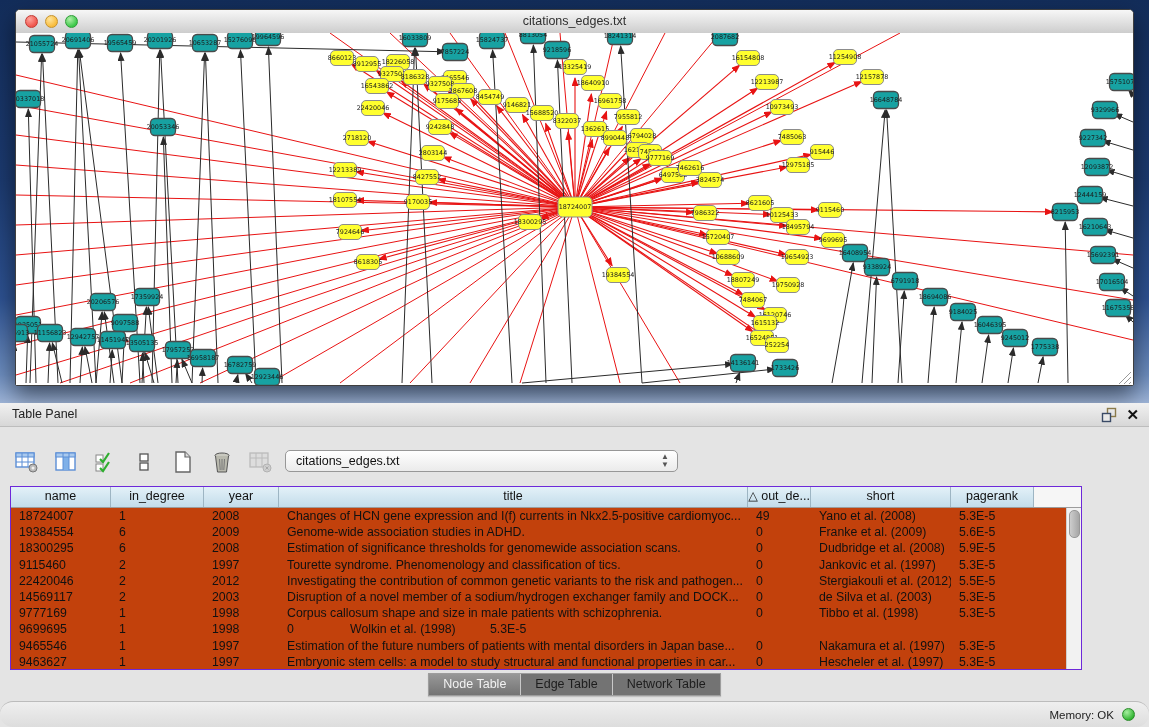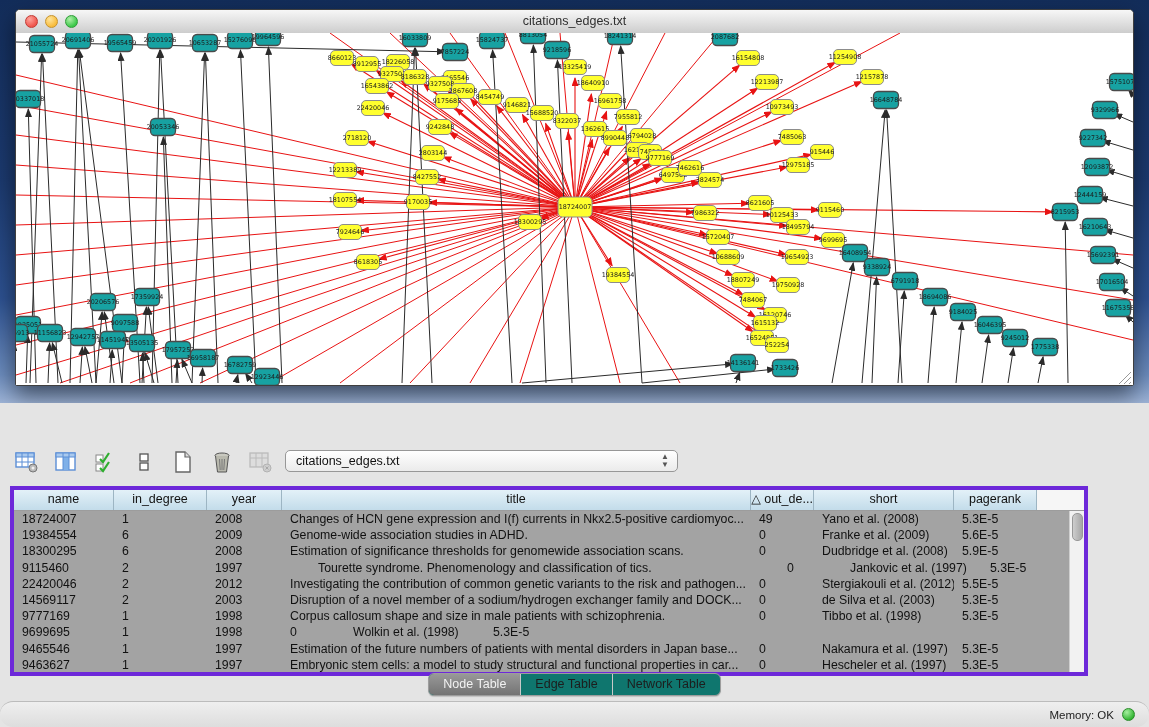--- a/index.html
+++ b/index.html
@@ -493,6 +493,14 @@
 </div>
 
 <div class="table-panel">
+  <div class="tp-header">
+    <span class="tp-title">Table Panel</span>
+    <svg class="tp-float" viewBox="0 0 16 16">
+      <rect x="6.5" y="1.5" width="8" height="8" fill="none" stroke="#8a7a4a" stroke-width="1.4"></rect>
+      <rect x="1.5" y="6.5" width="8" height="8" fill="#e9e9e9" stroke="#3a4a66" stroke-width="1.4"></rect>
+    </svg>
+    <span class="tp-close">✕</span>
+  </div>
 
   <div class="toolbar">
     <span class="tool">

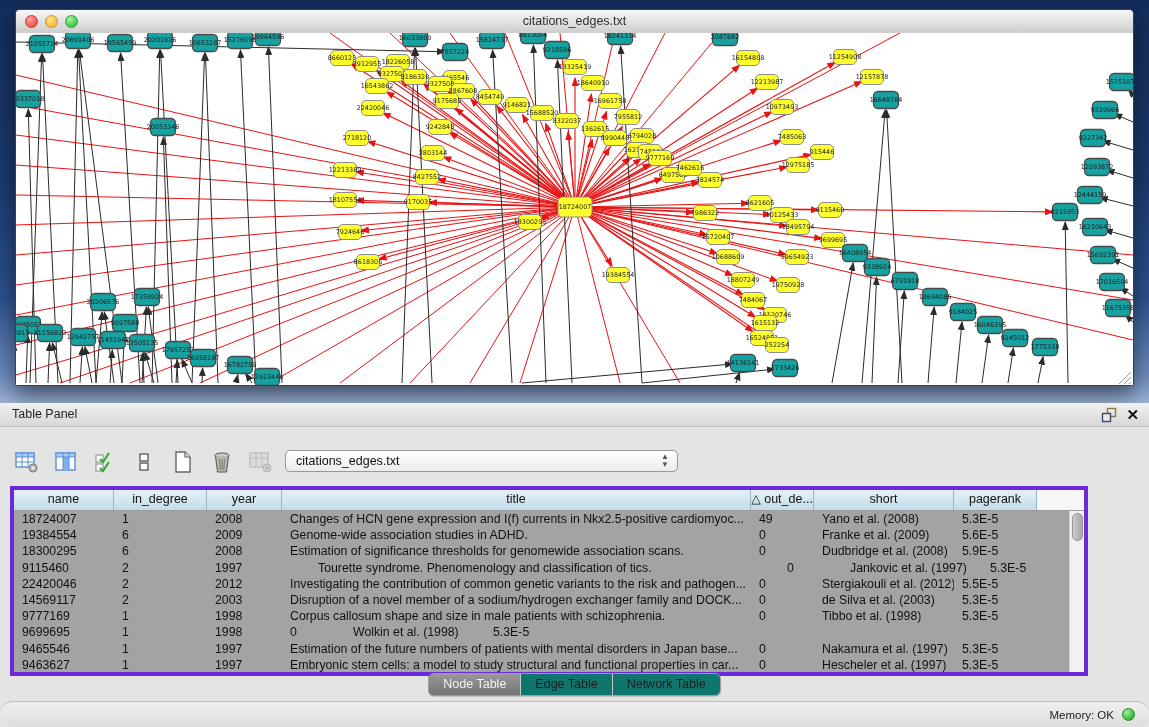--- a/index.html
+++ b/index.html
@@ -39,7 +39,7 @@
   .combo-arrows{position:absolute;right:8px;top:2px;font-size:8px;color:#555;line-height:8px;text-align:center;}
 
   .tablewrap{position:absolute;left:10px;top:83px;width:1070px;height:182px;
-    border:4px solid #6d28d9;background:#a3a3a3;overflow:hidden;box-sizing:content-box;}
+    border:1px solid #6d28d9;background:#c2410c;overflow:hidden;box-sizing:content-box;}
   .thead{height:20px;display:flex;border-bottom:1px solid #9c9c9c;background:#f7f7f7;}
   .th{box-sizing:border-box;background:linear-gradient(#e3f1f8,#c3dcea);
     border-right:1px solid #9db5c3;font-size:12.5px;text-align:center;line-height:19px;color:#111;

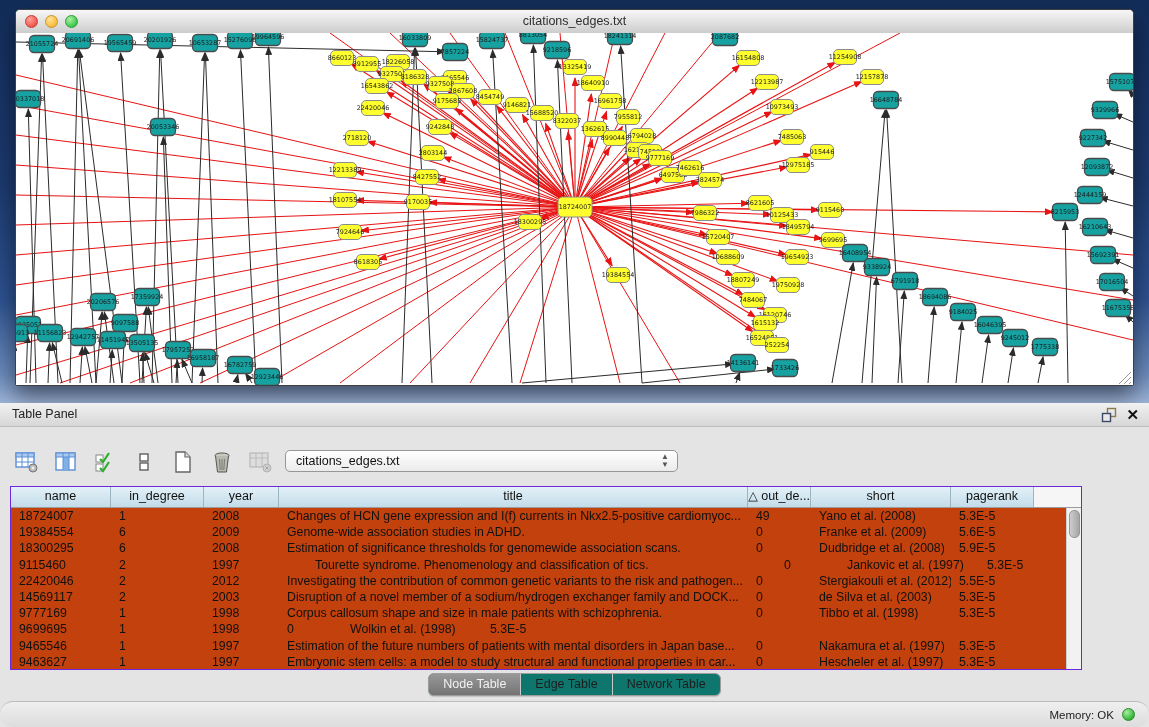--- a/index.html
+++ b/index.html
@@ -618,7 +618,7 @@
           <div class="td" style="width: 100px;">9115460</div>
           <div class="td" style="width: 93px;">2</div>
           <div class="td" style="width: 75px;">1997</div>
-          <div class="td" style="width: 469px; margin-left: 28px;">Tourette syndrome. Phenomenology and classification of tics.</div>
+          <div class="td" style="width: 469px;">Tourette syndrome. Phenomenology and classification of tics.</div>
           <div class="td" style="width: 63px;">0</div>
           <div class="td" style="width: 140px;">Jankovic et al. (1997)</div>
           <div class="td" style="width: 83px;">5.3E-5</div>

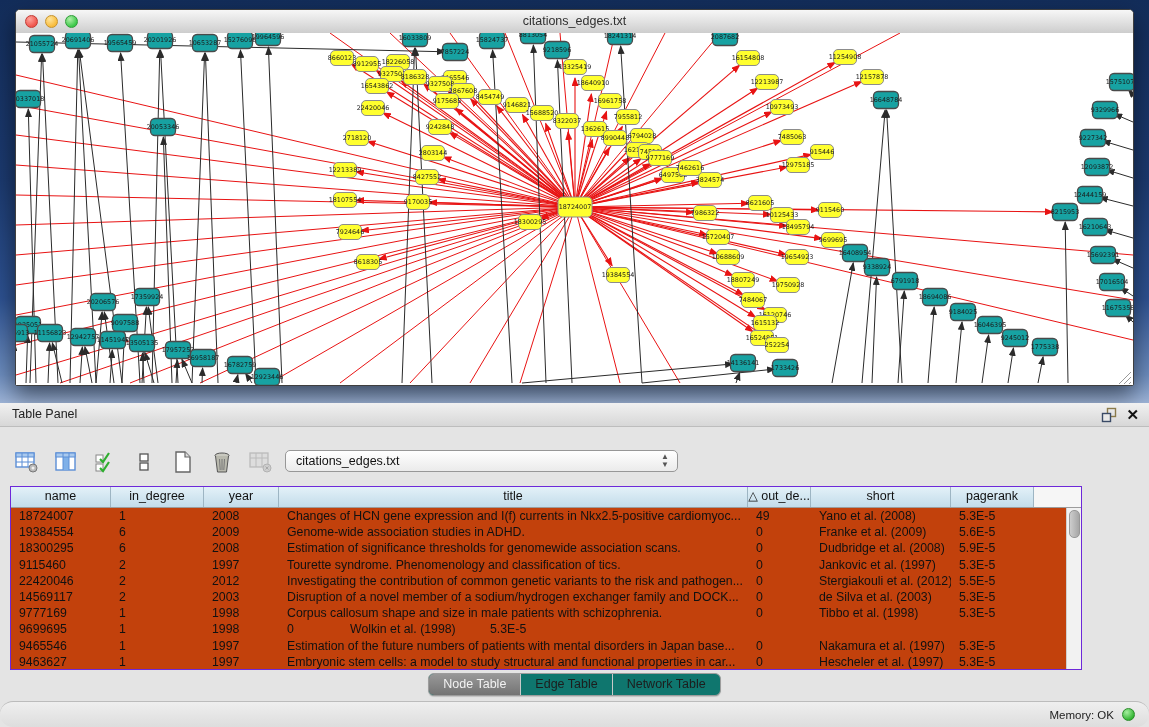--- a/index.html
+++ b/index.html
@@ -53,8 +53,8 @@
     background:linear-gradient(90deg,#cdcdcd,#a6a6a6);border:1px solid #989898;}
 
   .tabs{position:absolute;left:0;top:270px;width:100%;display:flex;justify-content:center;}
-  .tabgroup{display:flex;height:21px;border:1px solid #9d9d9d;border-radius:6px;overflow:hidden;
-    background:#0f766e;box-shadow:0 1px 1px rgba(0,0,0,.15);}
+  .tabgroup{display:flex;height:21px;border:1px solid #9d9d9d;border-radius:0;overflow:hidden;
+    background:#737373;box-shadow:0 1px 1px rgba(0,0,0,.15);}
   .tab{padding:0 14px;font-size:12.5px;line-height:21px;color:#1d1d1d;border-left:1px solid #c9c9c9;}
   .tab:first-child{border-left:none;}
   .tab.selected{background:linear-gradient(#989898,#747474);color:#f2f2f2;}

